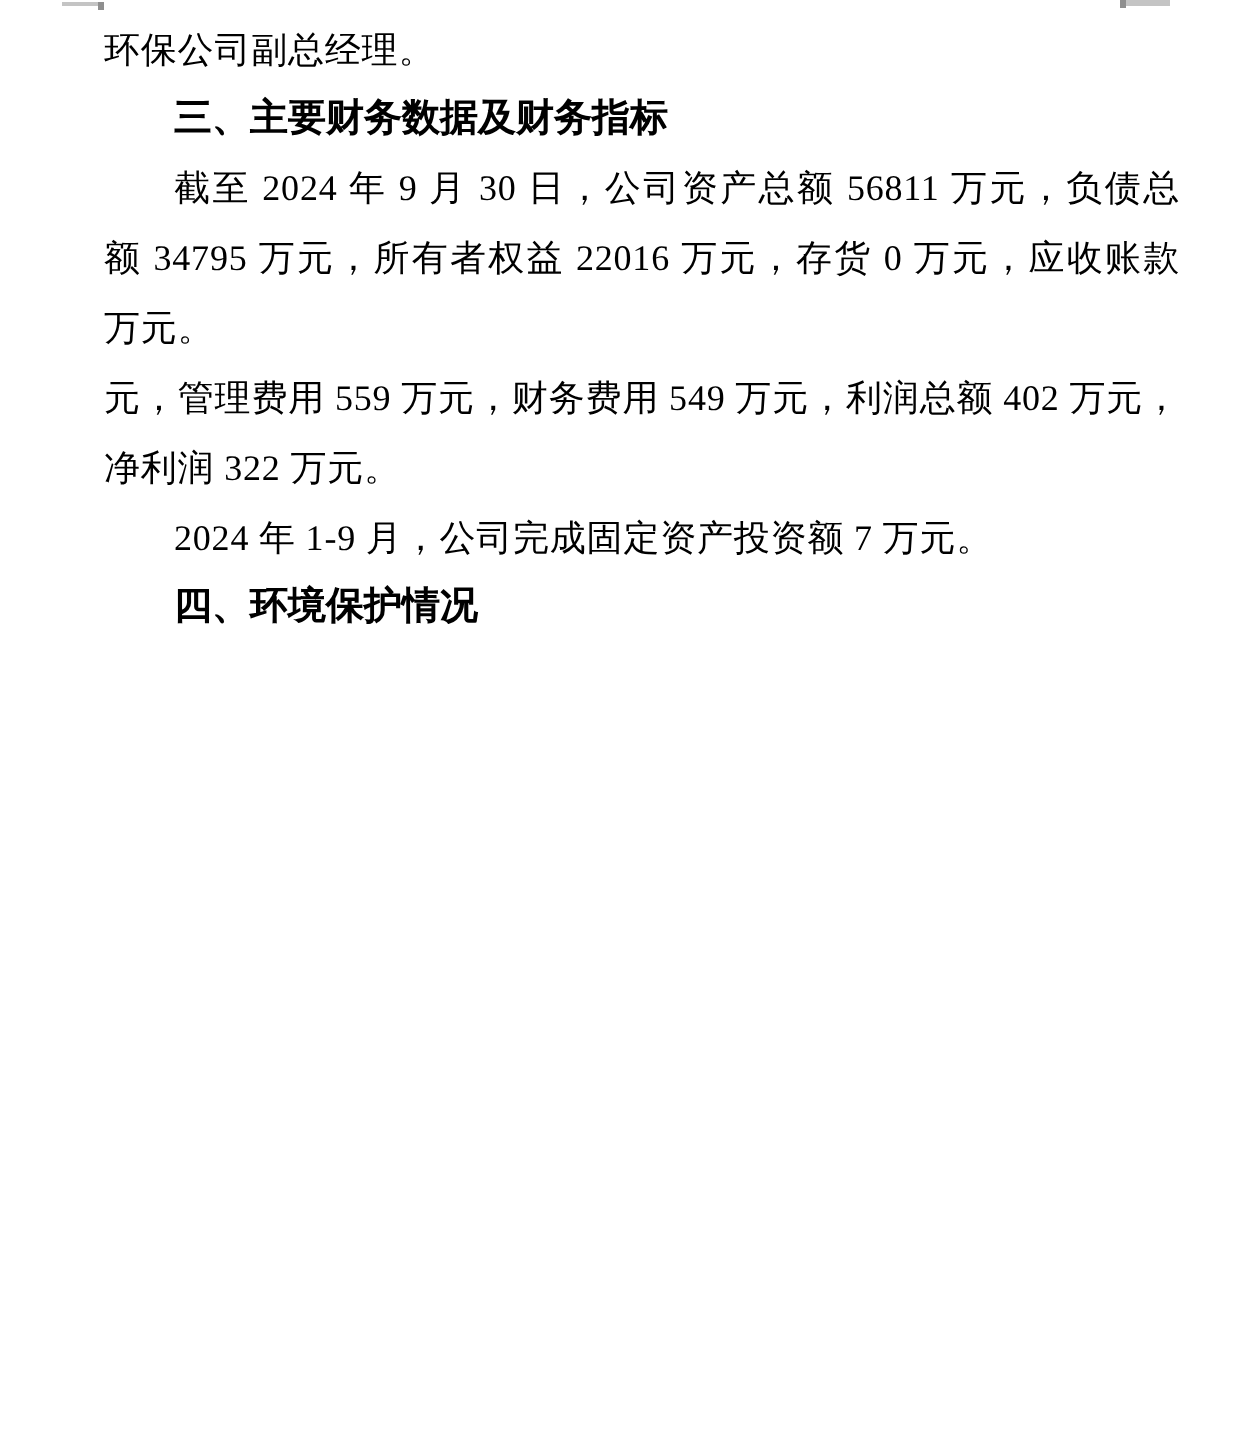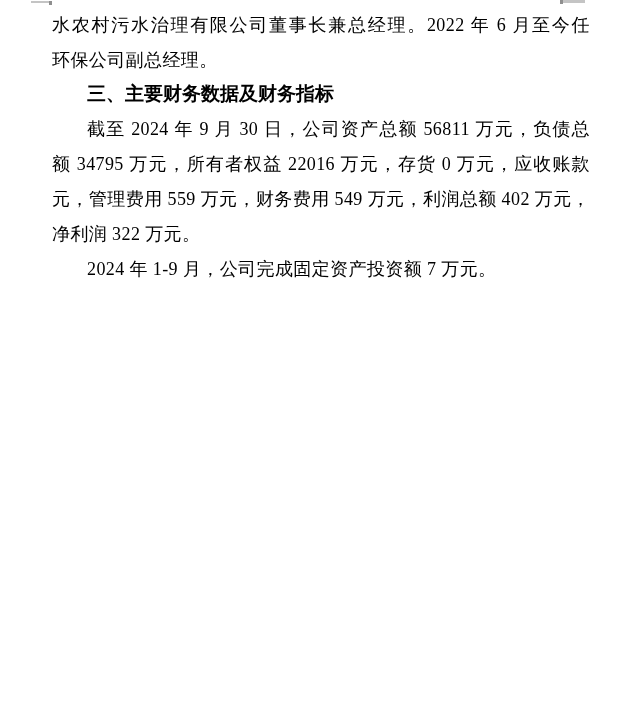--- a/index.html
+++ b/index.html
@@ -84,7 +84,6 @@
 
   <div class="content">
 
-    <div class="line">水农村污水治理有限公司董事长兼总经理。2022 年 6 月至今任</div>
     <div class="line end">环保公司副总经理。</div>
 
     <div class="line heading indent">三、主要财务数据及财务指标</div>

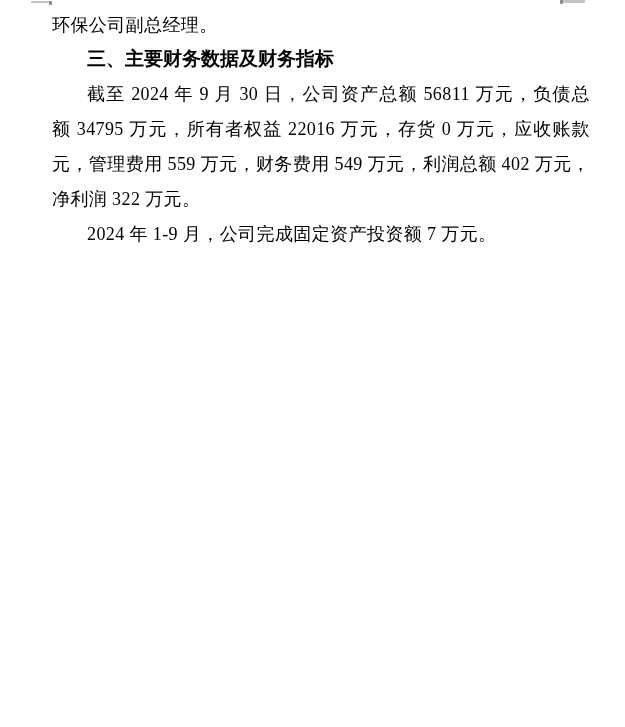--- a/index.html
+++ b/index.html
@@ -60,7 +60,7 @@
     text-indent: 35px;
   }
   .line.heading {
-    font-family: Liberation Mono, monospace;
+    font-family: Liberation Serif, serif;
     font-weight: 700;
     font-size: 19px;
     letter-spacing: 0;

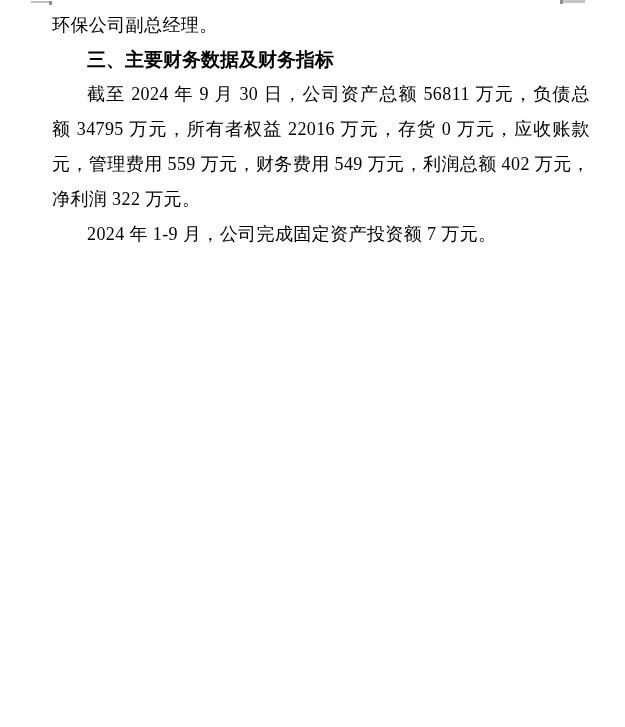--- a/index.html
+++ b/index.html
@@ -90,6 +90,7 @@
 
     <div class="line indent">截至 2024 年 9 月 30 日，公司资产总额 56811 万元，负债总</div>
     <div class="line">额 34795 万元，所有者权益 22016 万元，存货 0 万元，应收账款</div>
+    <div class="line end">万元。</div>
 
     <div class="line">元，管理费用 559 万元，财务费用 549 万元，利润总额 402 万元，</div>
     <div class="line end">净利润 322 万元。</div>

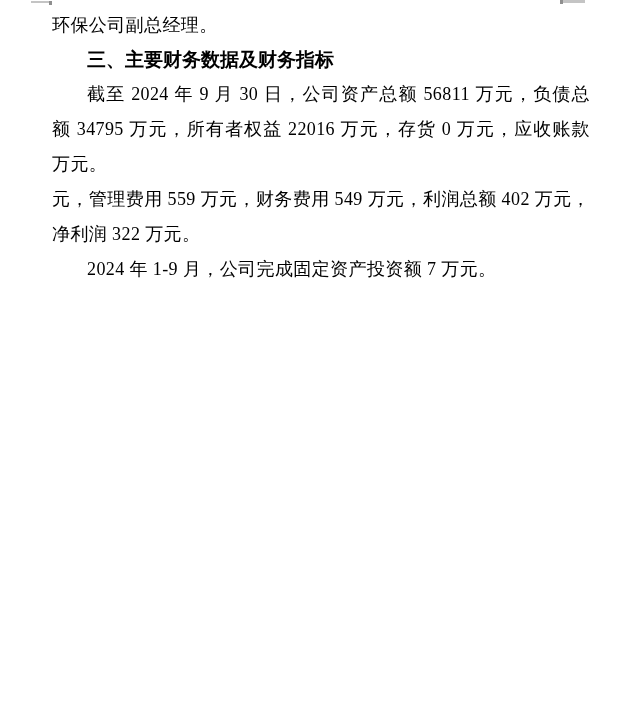--- a/index.html
+++ b/index.html
@@ -97,6 +97,7 @@
 
     <div class="line indent end">2024 年 1-9 月，公司完成固定资产投资额 7 万元。</div>
 
+    <div class="line heading indent">四、环境保护情况</div>
 
 
   </div>

